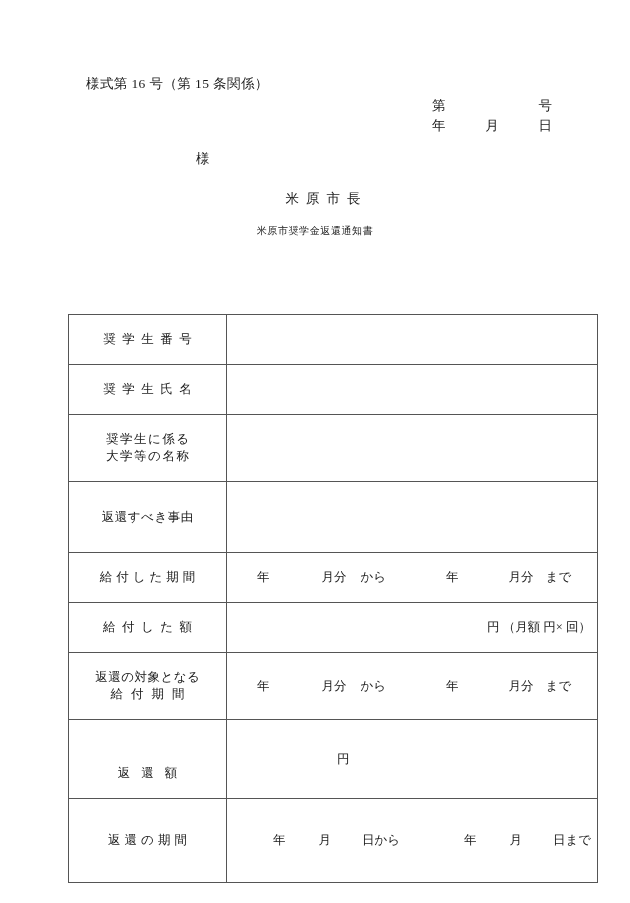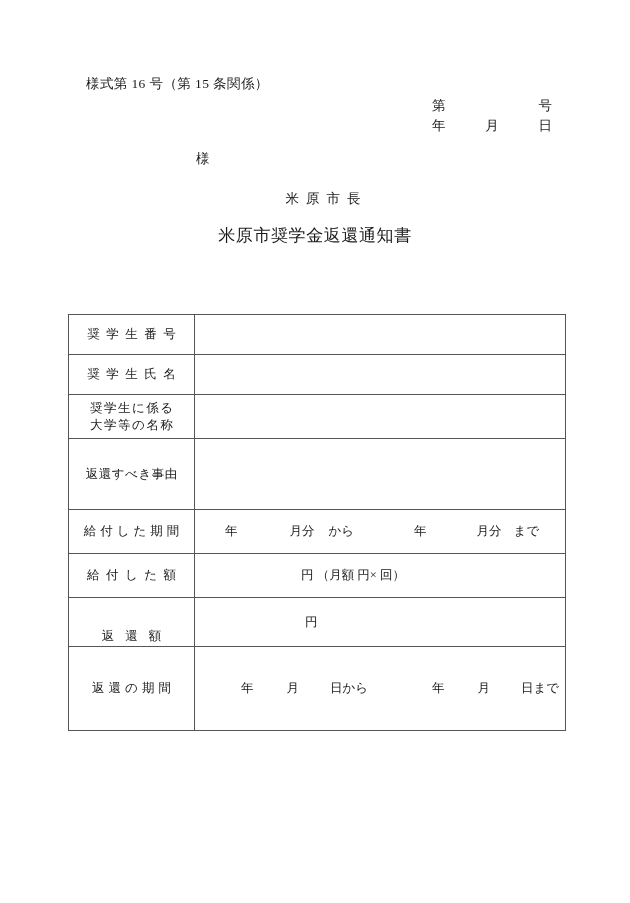--- a/index.html
+++ b/index.html
@@ -72,7 +72,7 @@
     right: 0;
     top: 224px;
     text-align: center;
-    font-size: 17px;
+    font-size: 10px;
     letter-spacing: 0.6px;
   }
 

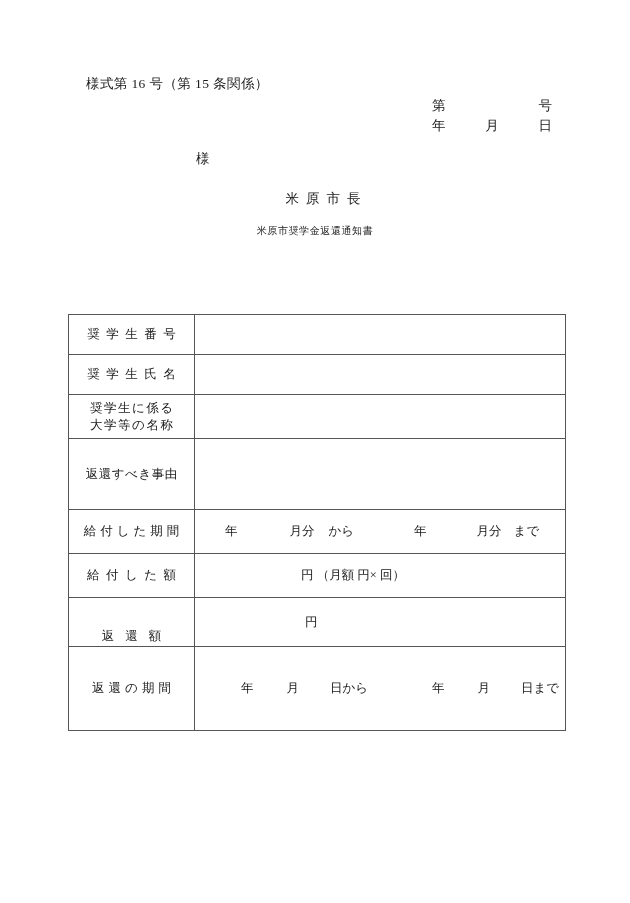--- a/index.html
+++ b/index.html
@@ -99,7 +99,7 @@
   }
   .form-table td {
     border: 1px solid #555555;
-    padding: 0;
+    padding: 16px;
     vertical-align: middle;
   }
   .form-table td.label {

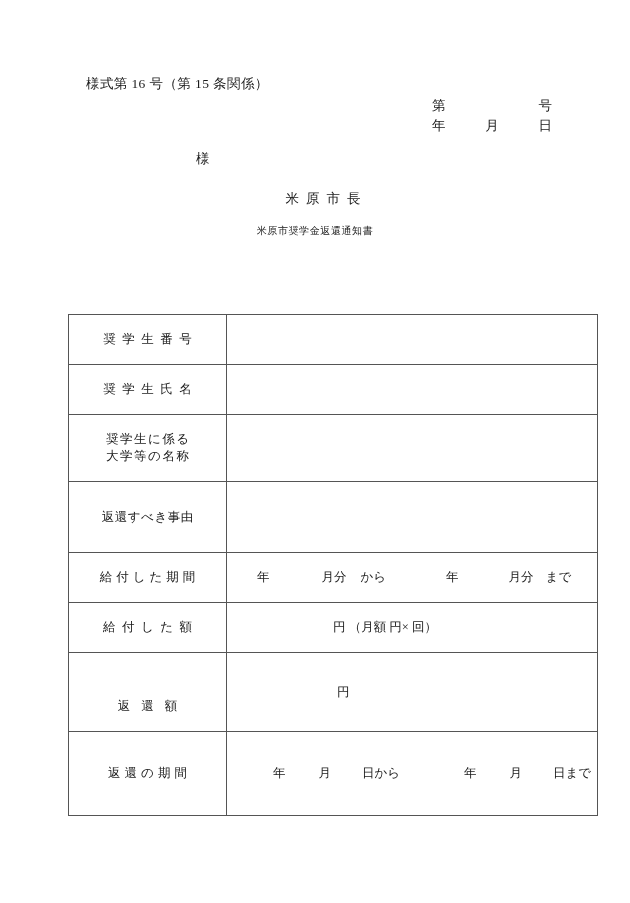--- a/index.html
+++ b/index.html
@@ -141,6 +141,7 @@
   .amount-row {
     white-space: nowrap;
     padding-left: 100px;
+    text-align: right;
   }
   .amount-row .seg { display: inline-block; }
   .gap-f { width: 62px; }

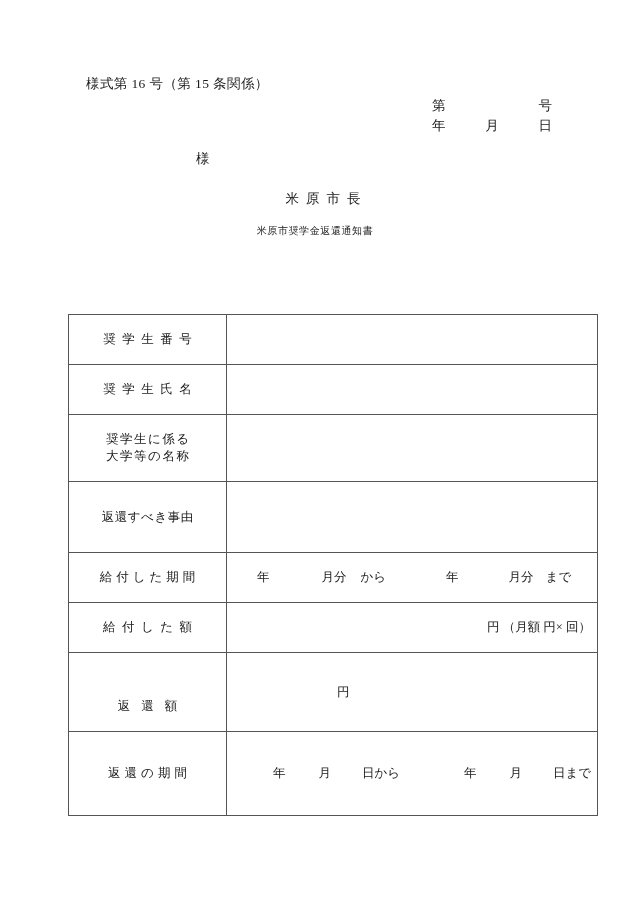--- a/index.html
+++ b/index.html
@@ -273,6 +273,27 @@
         </td>
       </tr>
 
+      <tr class="h-md">
+        <td class="label">
+          <span class="lbl s0">返還の対象となる</span>
+          <span class="lbl s7">給付期間</span>
+        </td>
+        <td class="value">
+          <div class="period-row">
+            <span class="seg">年</span>
+            <span class="gap-a"></span>
+            <span class="seg">月分</span>
+            <span class="gap-b"></span>
+            <span class="seg">から</span>
+            <span class="gap-c"></span>
+            <span class="seg">年</span>
+            <span class="gap-d"></span>
+            <span class="seg">月分</span>
+            <span class="gap-e"></span>
+            <span class="seg">まで</span>
+          </div>
+        </td>
+      </tr>
 
       <tr class="h-xxl">
         <td class="label">

